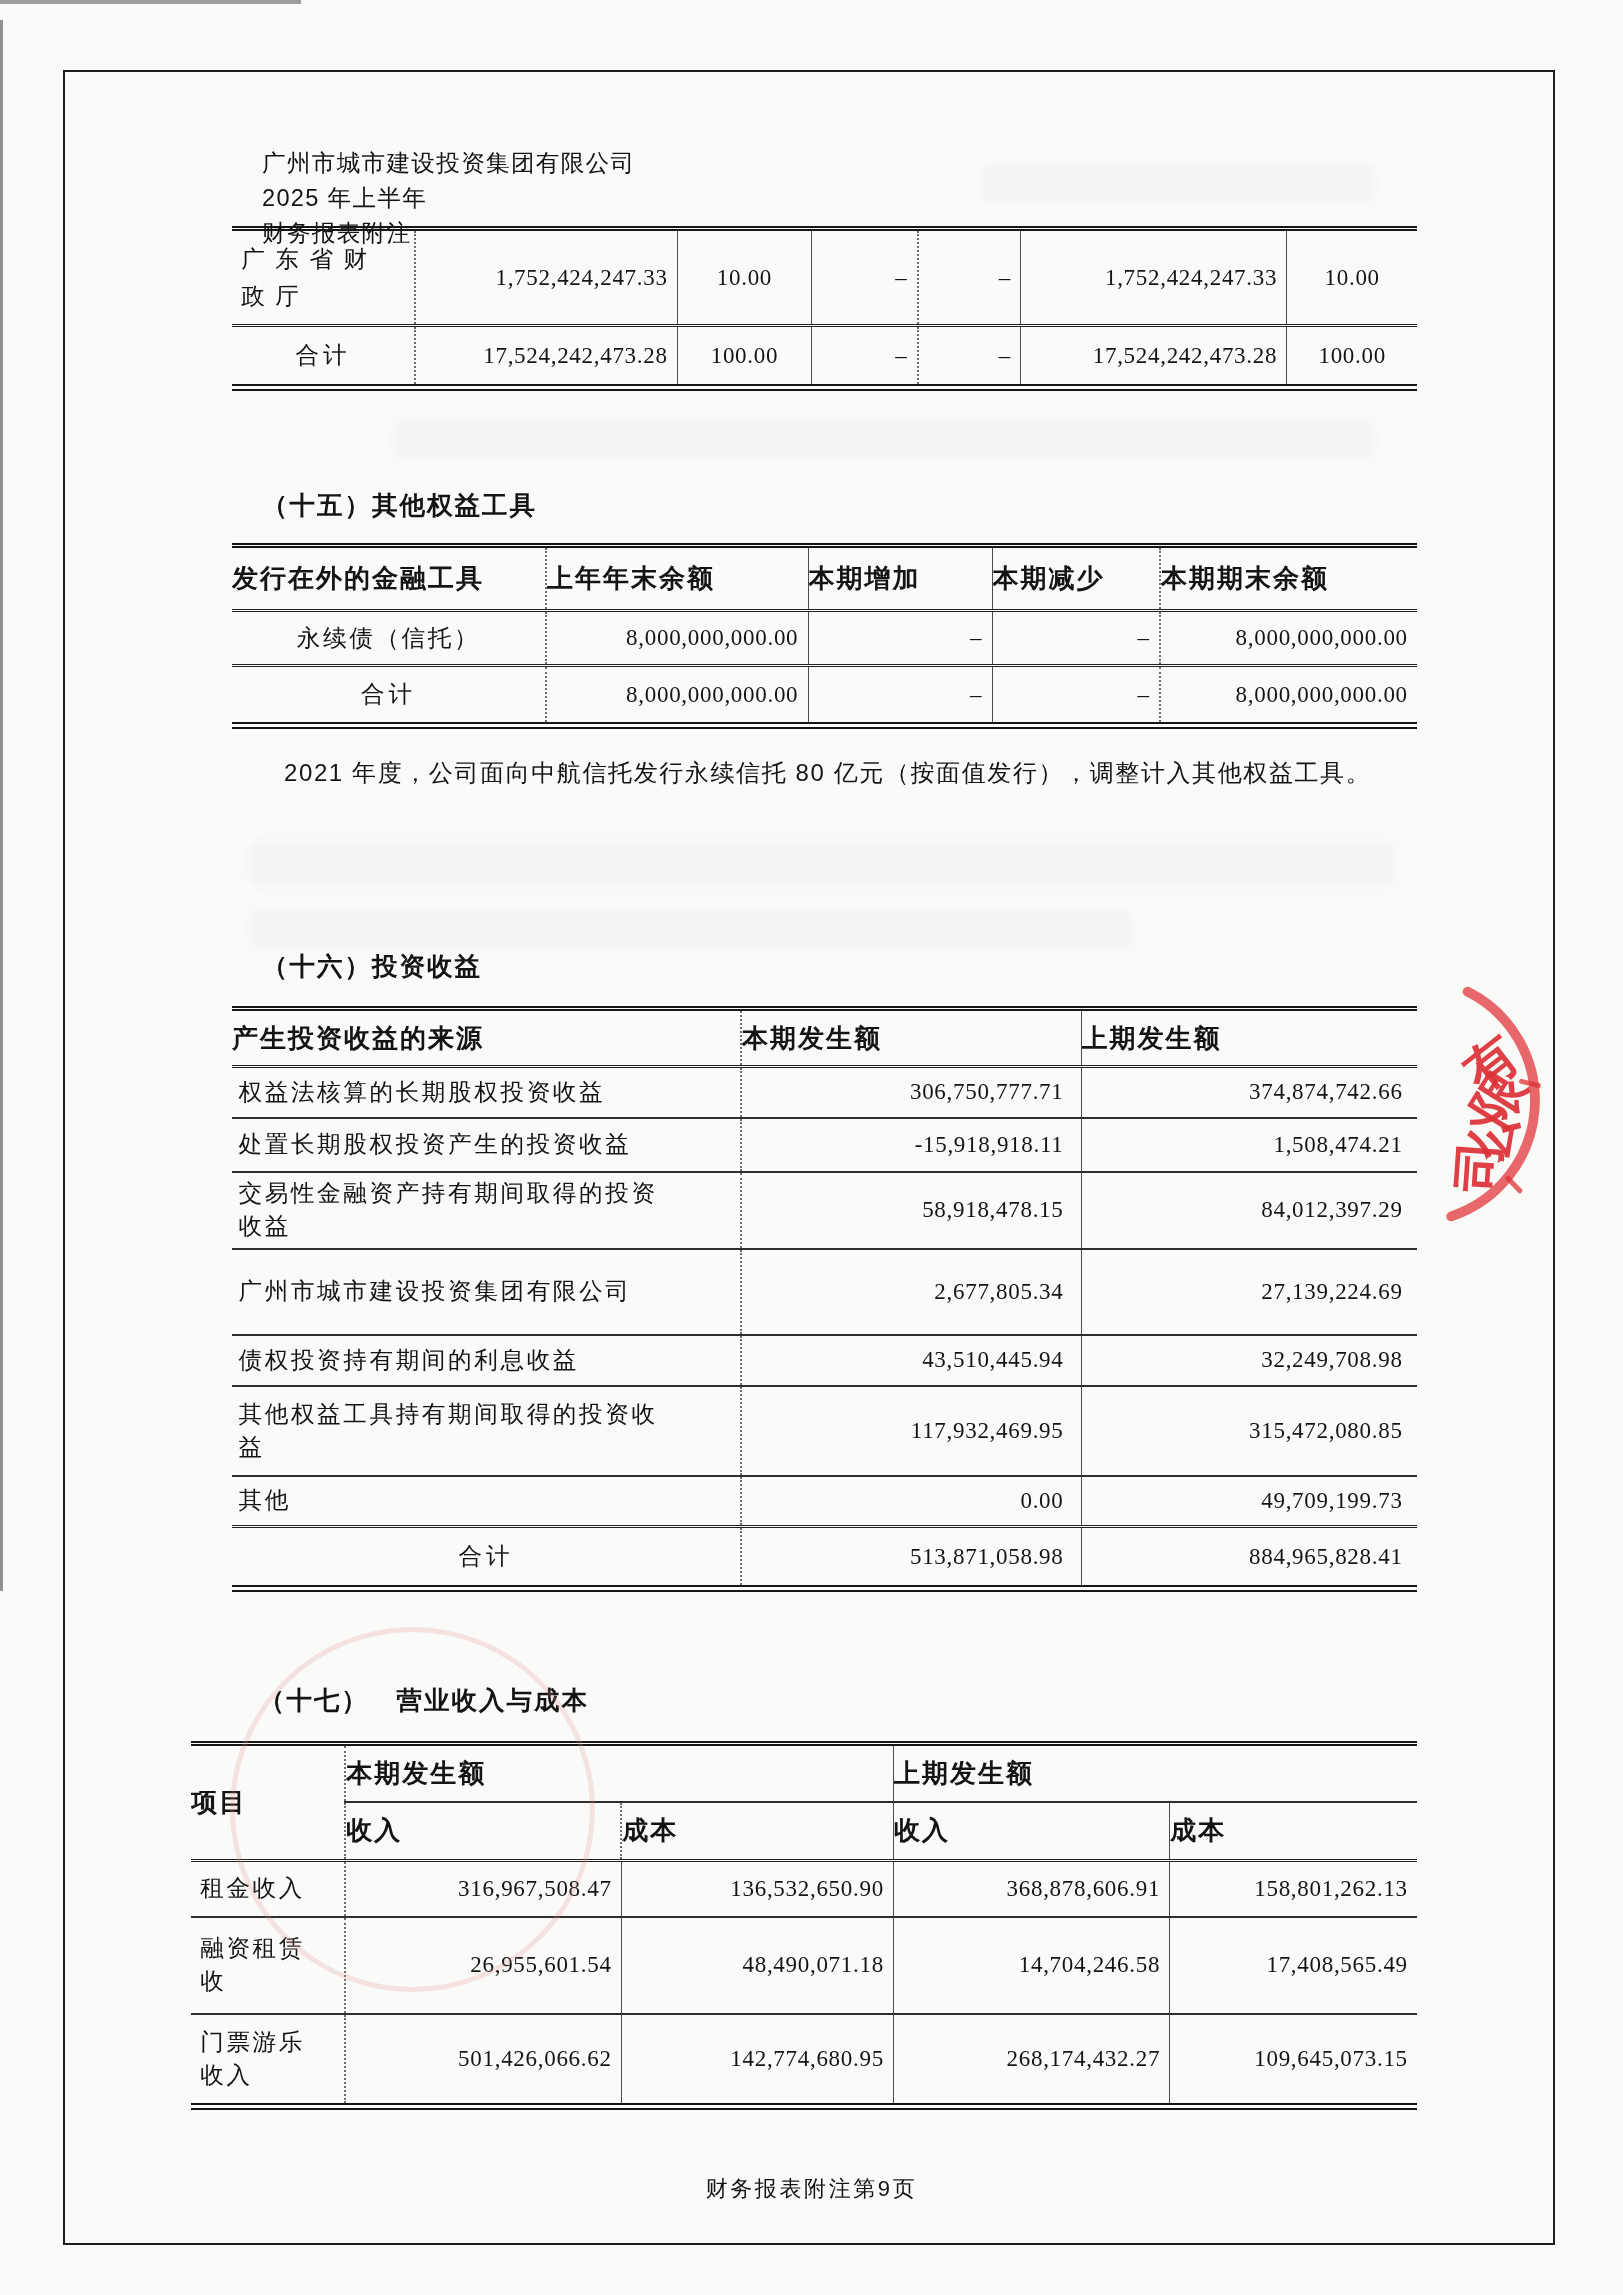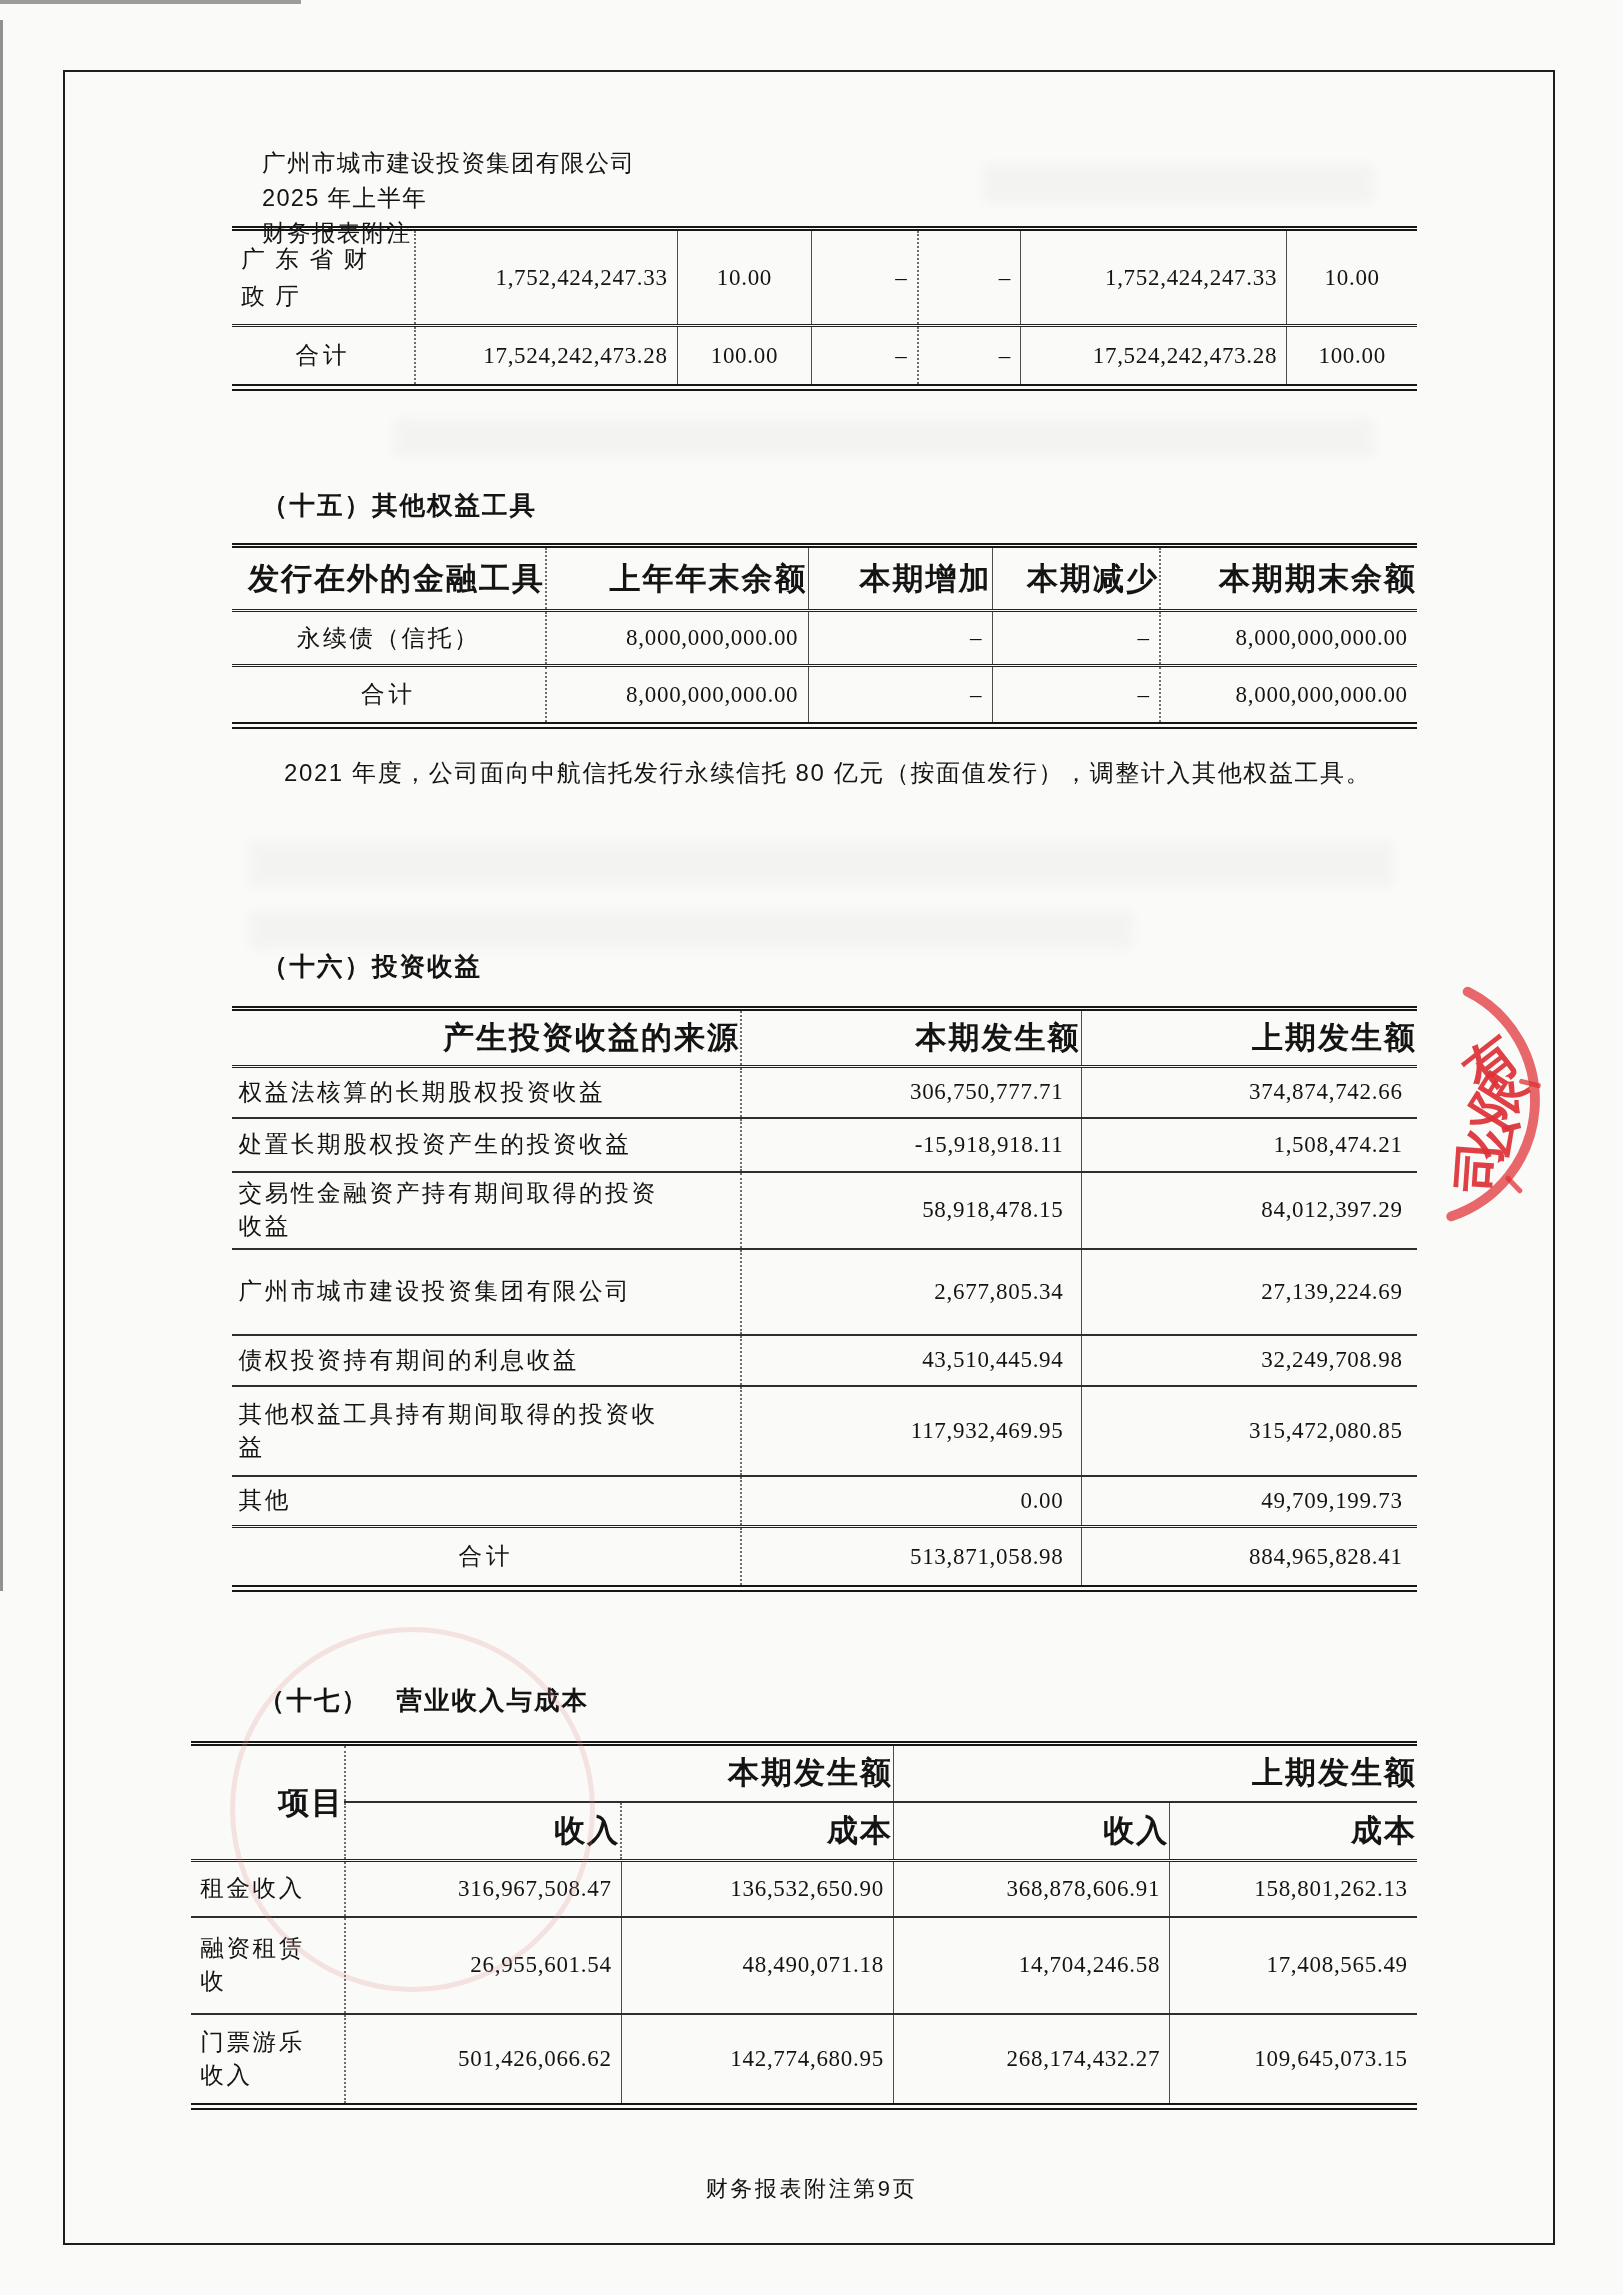--- a/index.html
+++ b/index.html
@@ -24,7 +24,7 @@
   table.tb{position:absolute;border-collapse:collapse;table-layout:fixed;
     border-top:5.2px double #161616;border-bottom:7.2px double #161616;}
   .tb td{vertical-align:middle;font-size:23px;padding:0;overflow:hidden;}
-  .tb .hd{font-weight:bold;text-align:right;font-size:31px;letter-spacing:2px;}
+  .tb .hd{font-weight:bold;text-align:left;font-size:26px;letter-spacing:2px;}
   .tb .lbl{font-size:23.6px;letter-spacing:2.6px;padding-left:6.5px;line-height:33px;}
   .tb .num{font-family:"Liberation Serif",serif;text-align:right;padding-right:9.2px;letter-spacing:0.7px;}
   .tb .ctr{text-align:center;padding-right:0;}

